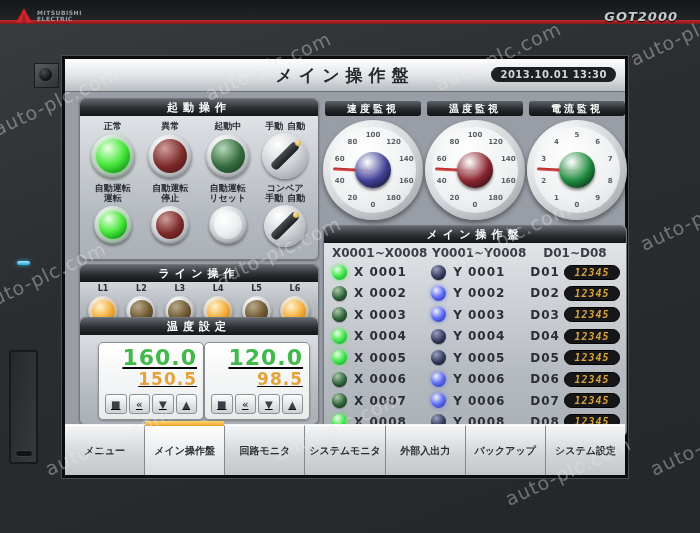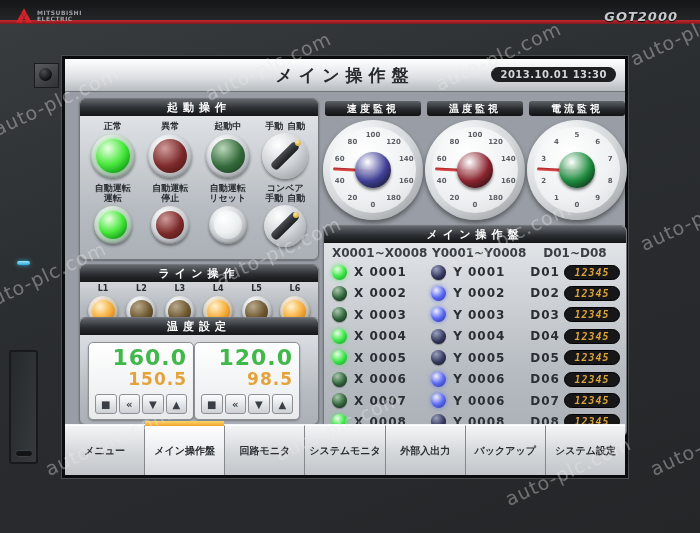--- a/index.html
+++ b/index.html
@@ -91,7 +91,7 @@
   .line-item .su-lbl { font-size:8px; }
 
   
-  .tc-row { position:absolute; left:8px; right:8px; top:24px; display:flex; justify-content:flex-start; }
+  .tc-row { position:absolute; left:8px; right:8px; top:24px; display:flex; justify-content:flex-end;text-decoration:underline; }
   .tc-card { width:106px; height:78px; background:linear-gradient(#ffffff,#e8eaec);
     border:1px solid #8d9196; border-radius:5px; padding:3px 6px 0 6px; box-shadow:0 1px 2px rgba(0,0,0,.3); }
   .tc-pv { font-size:22px; font-weight:bold; color:#41b84a; text-align:right; line-height:24px; letter-spacing:1px; }

